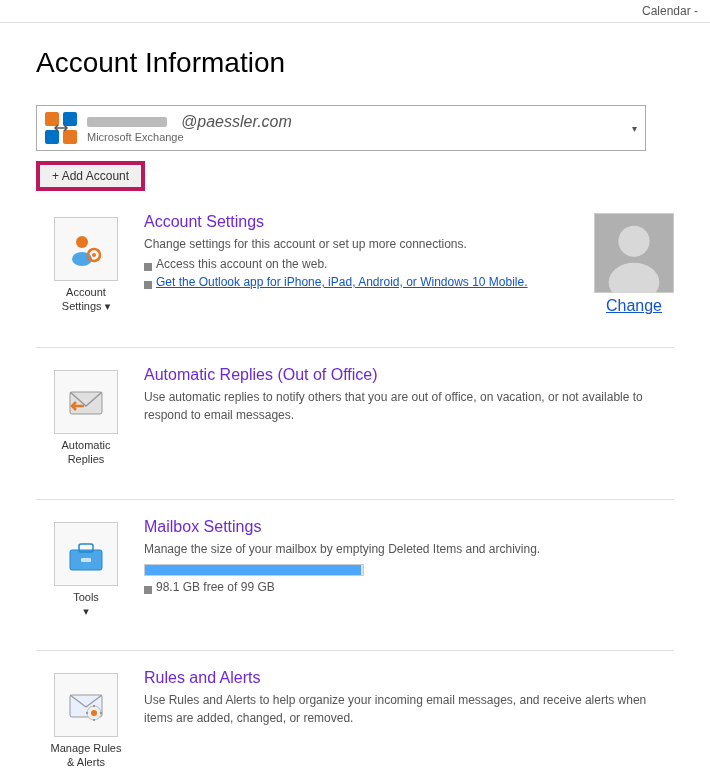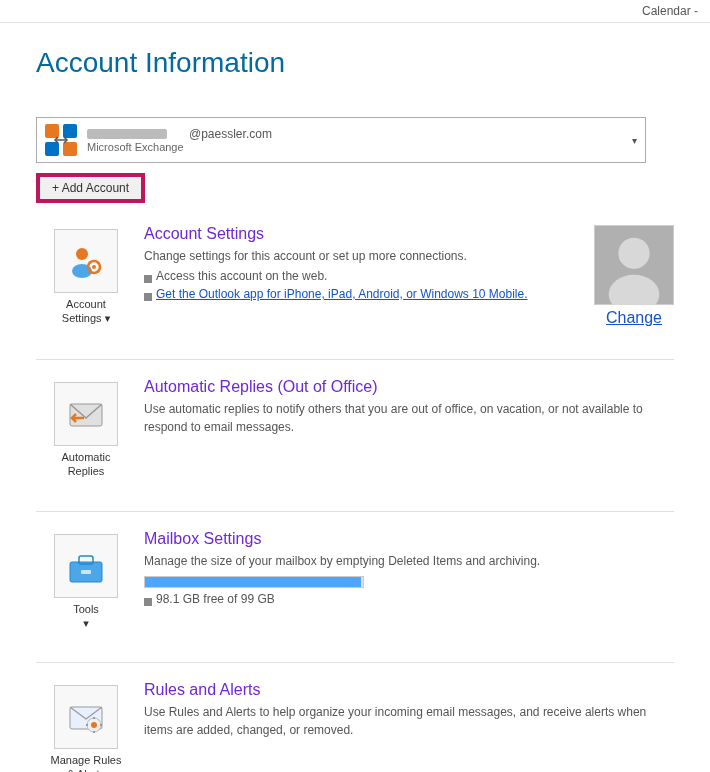--- a/index.html
+++ b/index.html
@@ -25,8 +25,8 @@
     .page-title {
       font-size: 28px;
       font-weight: 300;
-      color: #0369a1;
-      margin-bottom: 38px;
+      color: #000000;
+      margin-bottom: 26px;
     }
     
     .account-dropdown {

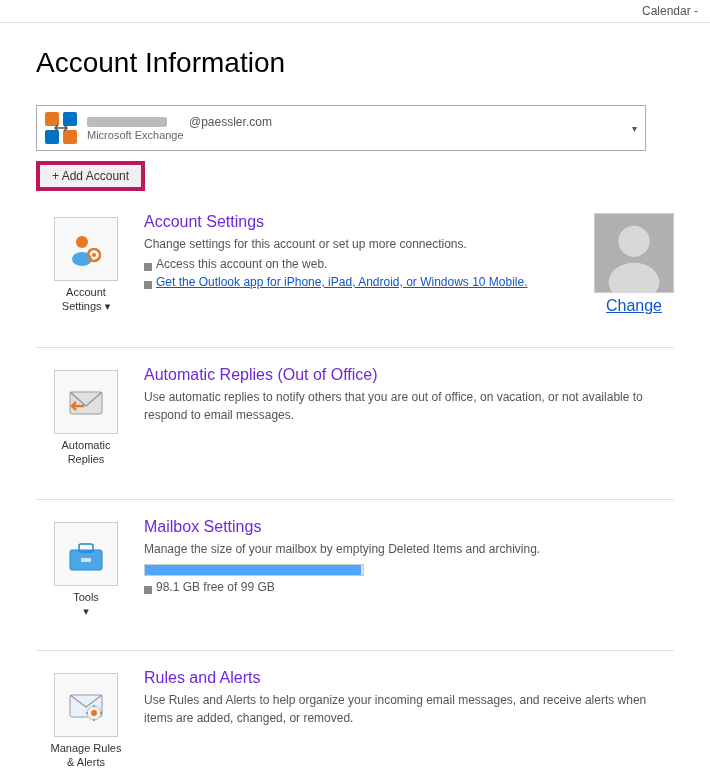--- a/index.html
+++ b/index.html
@@ -51,11 +51,12 @@
       flex: 1;
     }
     .account-email {
-      font-size: 12px;
-      color: #555;
-      display: flex;
-      align-items: center;
-      gap: 20px;
+      font-size: 16px;
+      color: #555;
+      display: flex;
+      align-items: center;
+      gap: 12px;
+      font-style: italic;
     }
     .account-email .redacted {
       display: inline-block;

